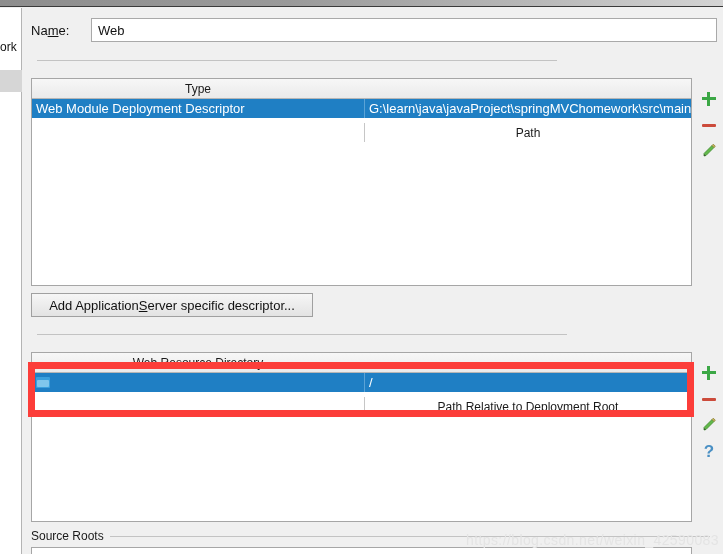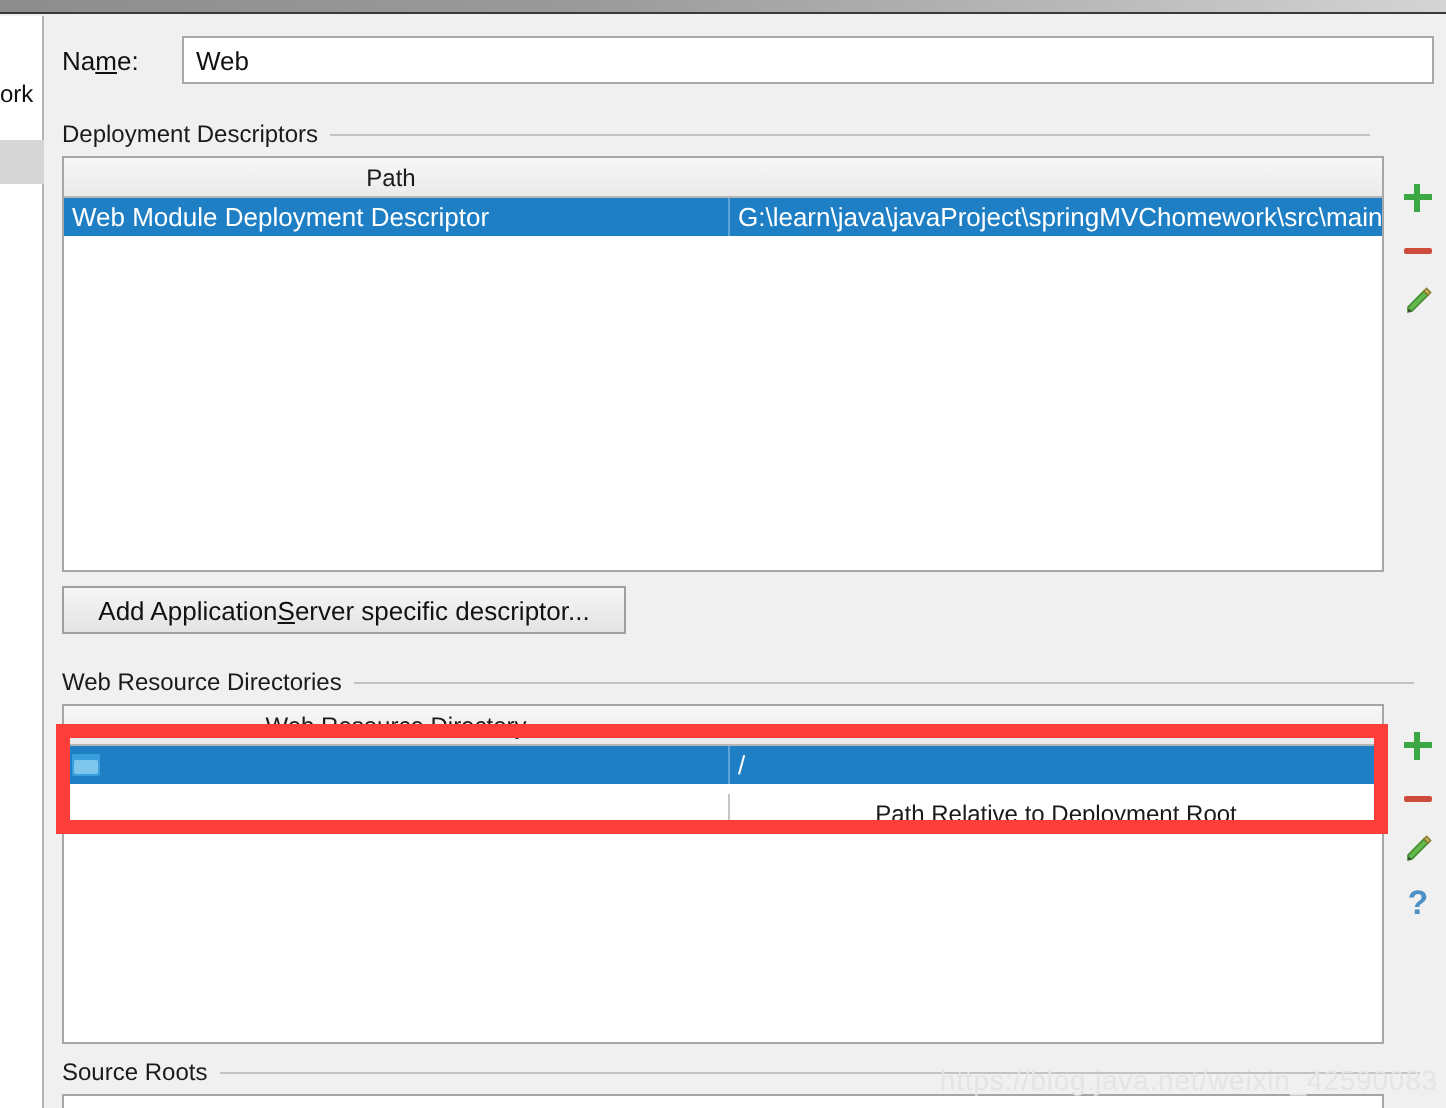--- a/index.html
+++ b/index.html
@@ -173,7 +173,6 @@
     </div>
 
     <div class="group-title" style="left:8px; top:52px; width:686px;">
-      <span>Deployment Descriptors</span>
       <span class="rule" style="width:520px;"></span>
     </div>
 

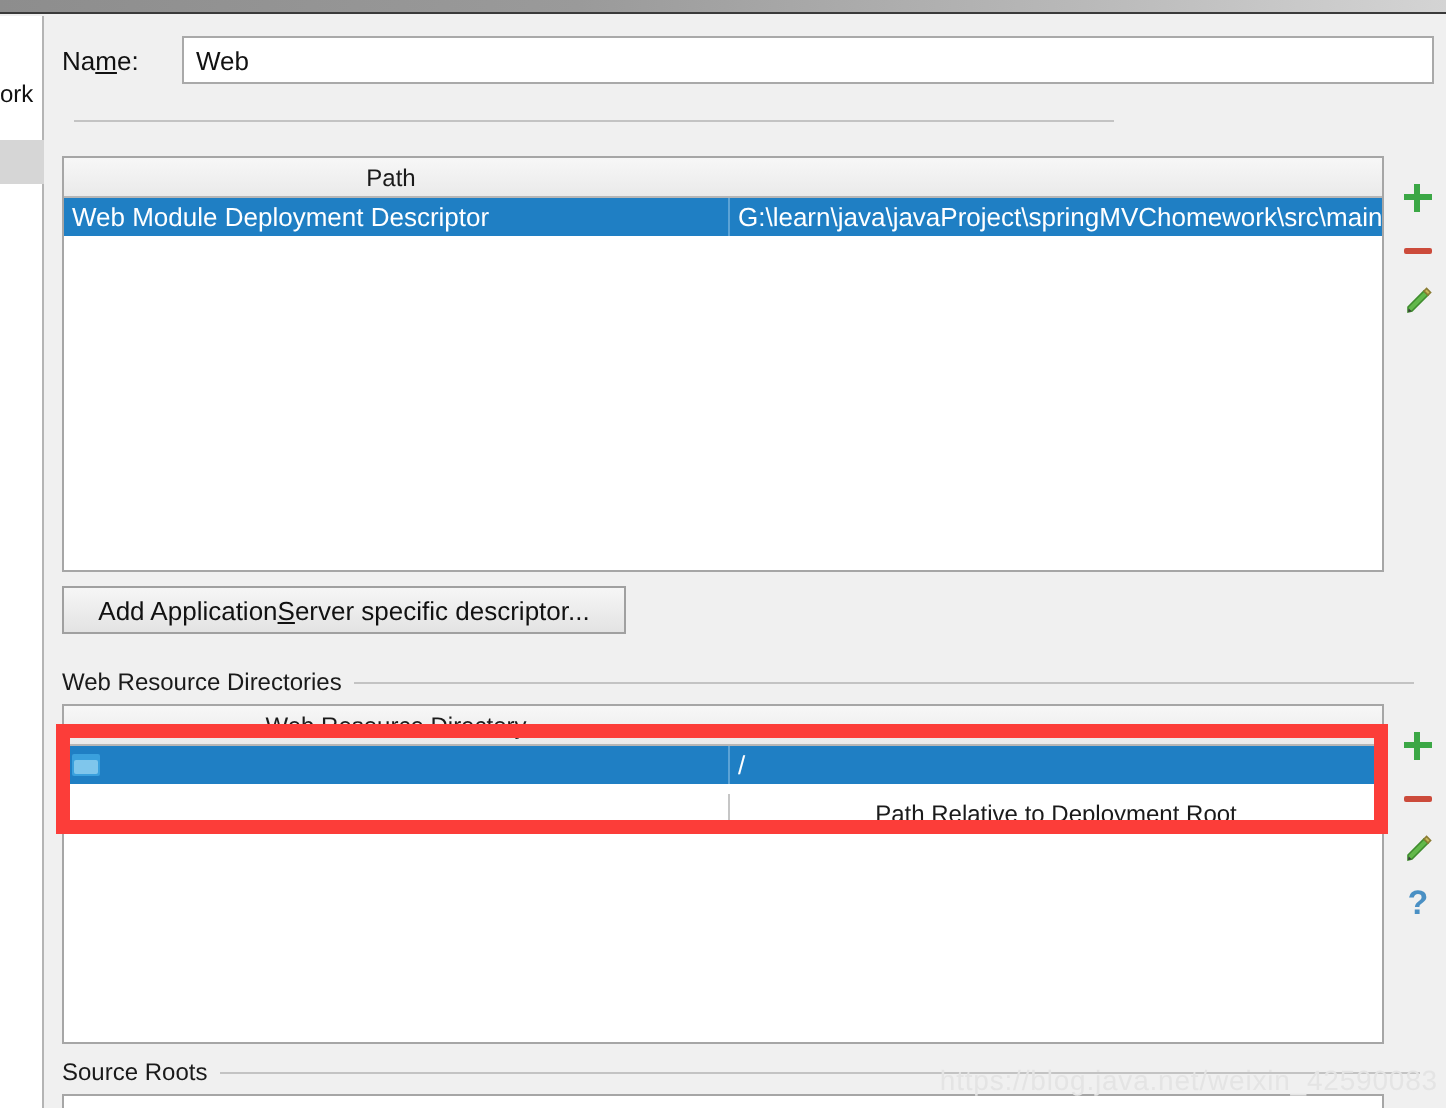--- a/index.html
+++ b/index.html
@@ -178,6 +178,7 @@
 
     <div class="table-frame" style="left:8px; top:70px; width:661px; height:208px;">
       <div class="thead">
+        <div class="th" style="width:332px;">Type</div>
         <div class="th" style="width:327px;">Path</div>
       </div>
       <div class="trow selected">

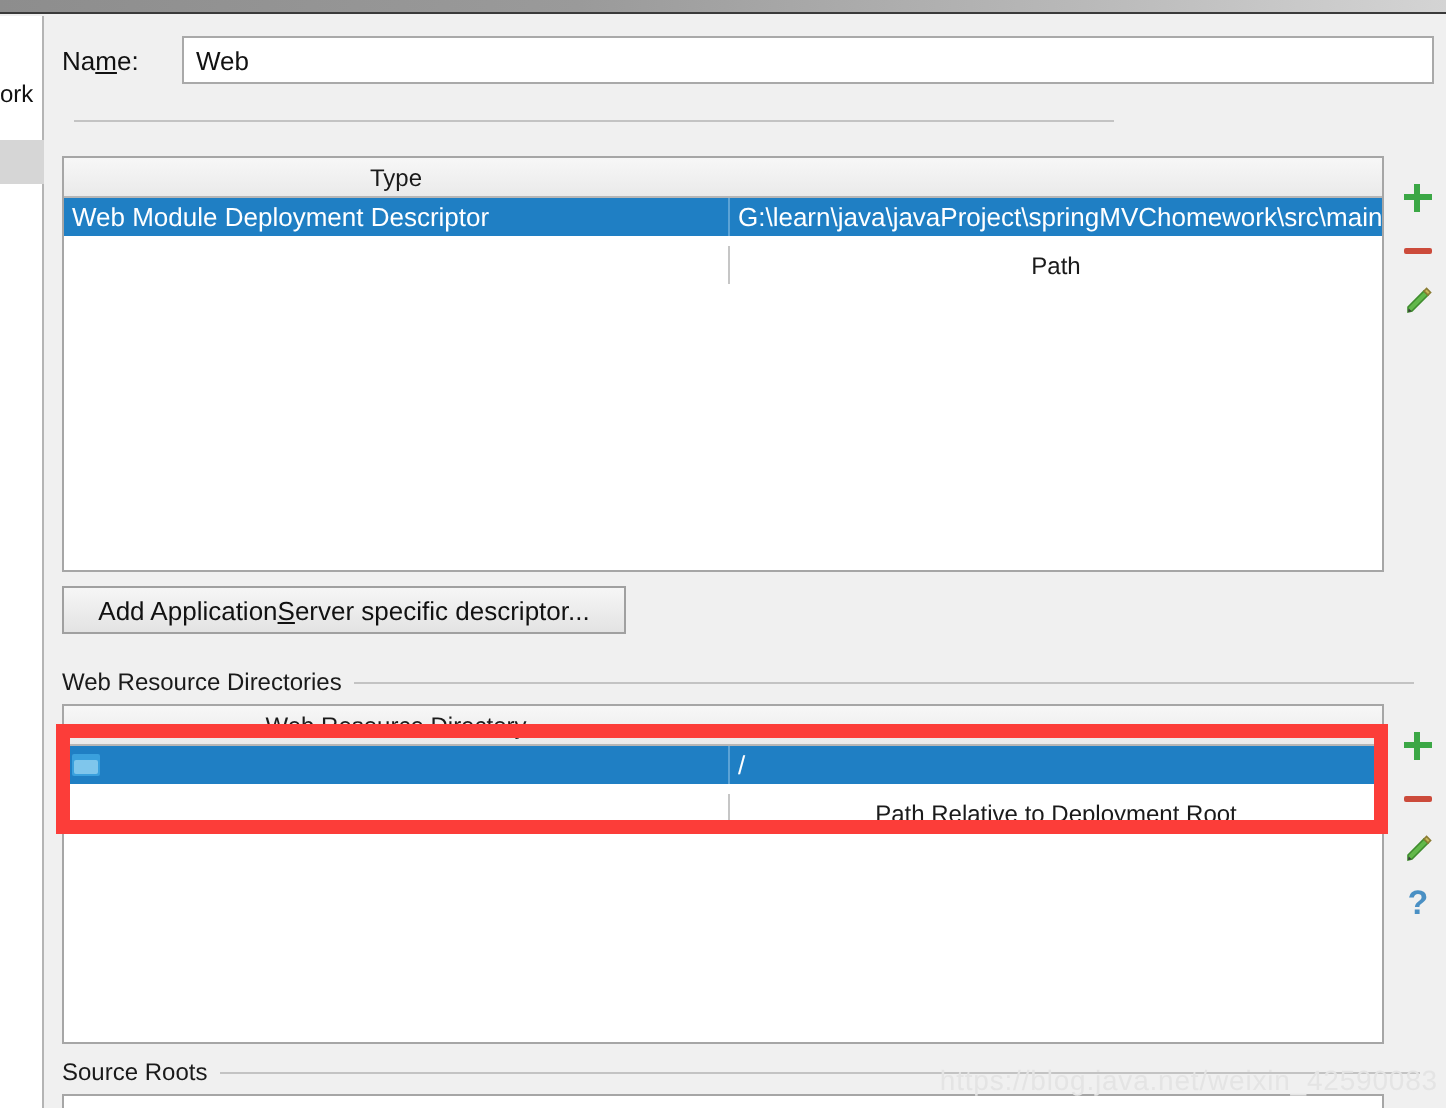--- a/index.html
+++ b/index.html
@@ -210,7 +210,6 @@
     </div>
 
     <div class="group-title" style="left:8px; top:326px; width:686px;">
-      <span>Web Resource Directories</span>
       <span class="rule" style="width:530px;"></span>
     </div>
 

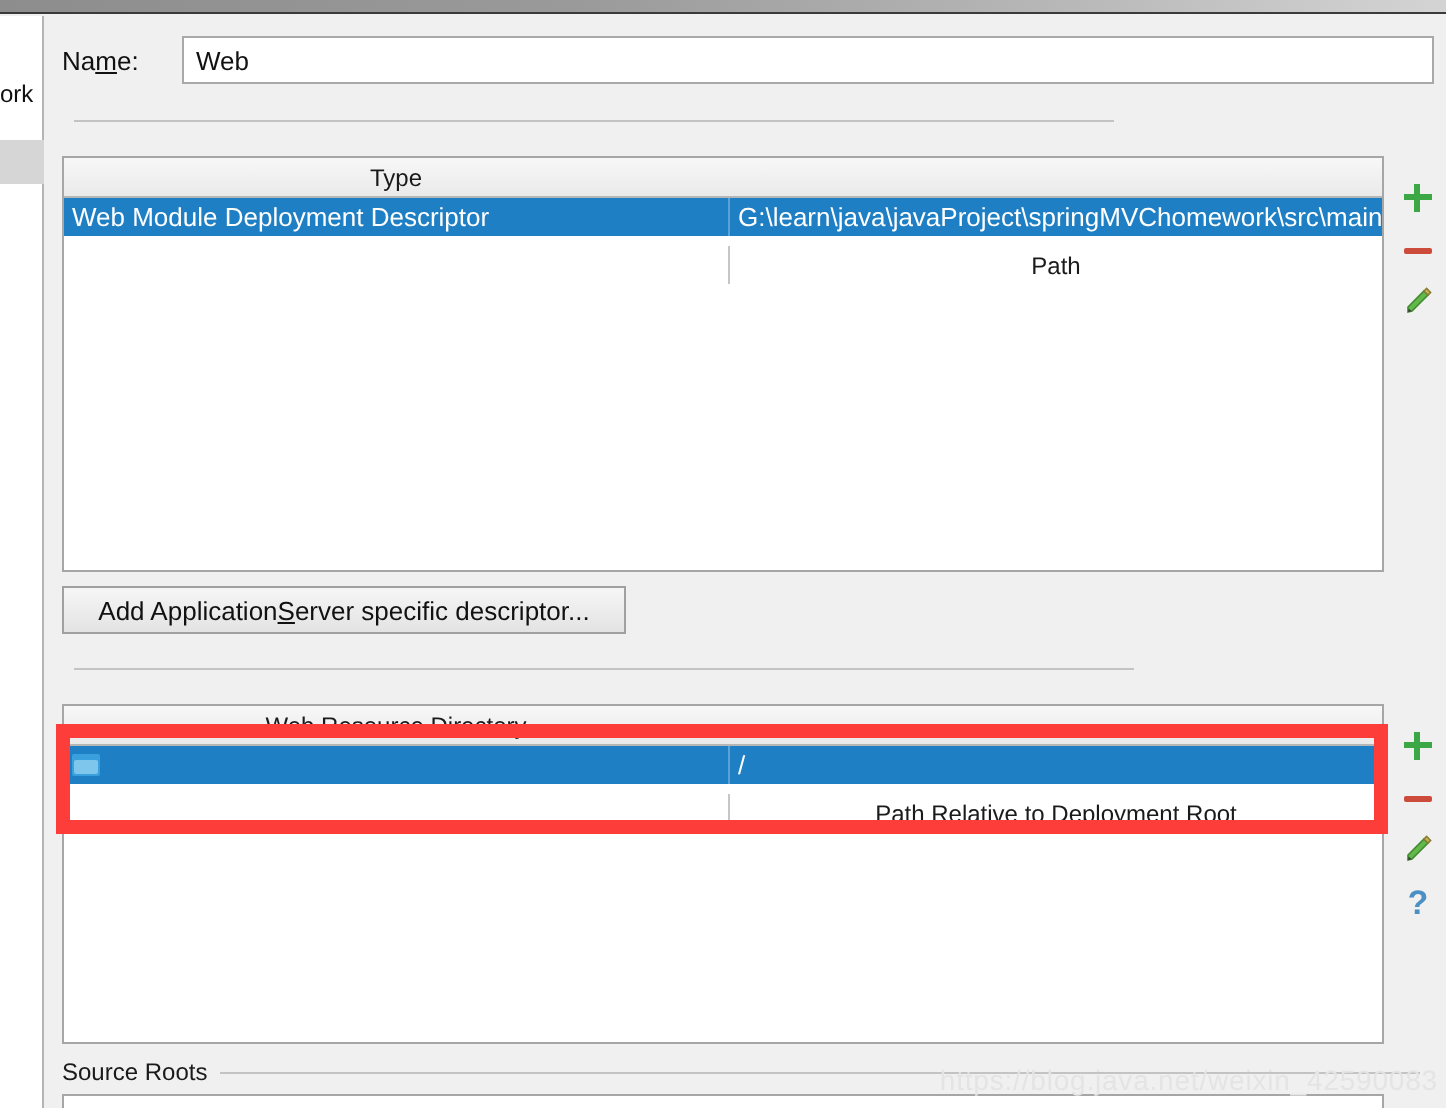--- a/index.html
+++ b/index.html
@@ -258,7 +258,7 @@
 
   <div class="annot" style="left:28px; top:362px; width:666px; height:55px;"></div>
 
-  <div class="watermark">https://blog.java.net/weixin_42590083</div>
+  <div class="watermark">https://blog.csdn.net/weixin_42590083</div>
 </div>
 
 </body></html>

